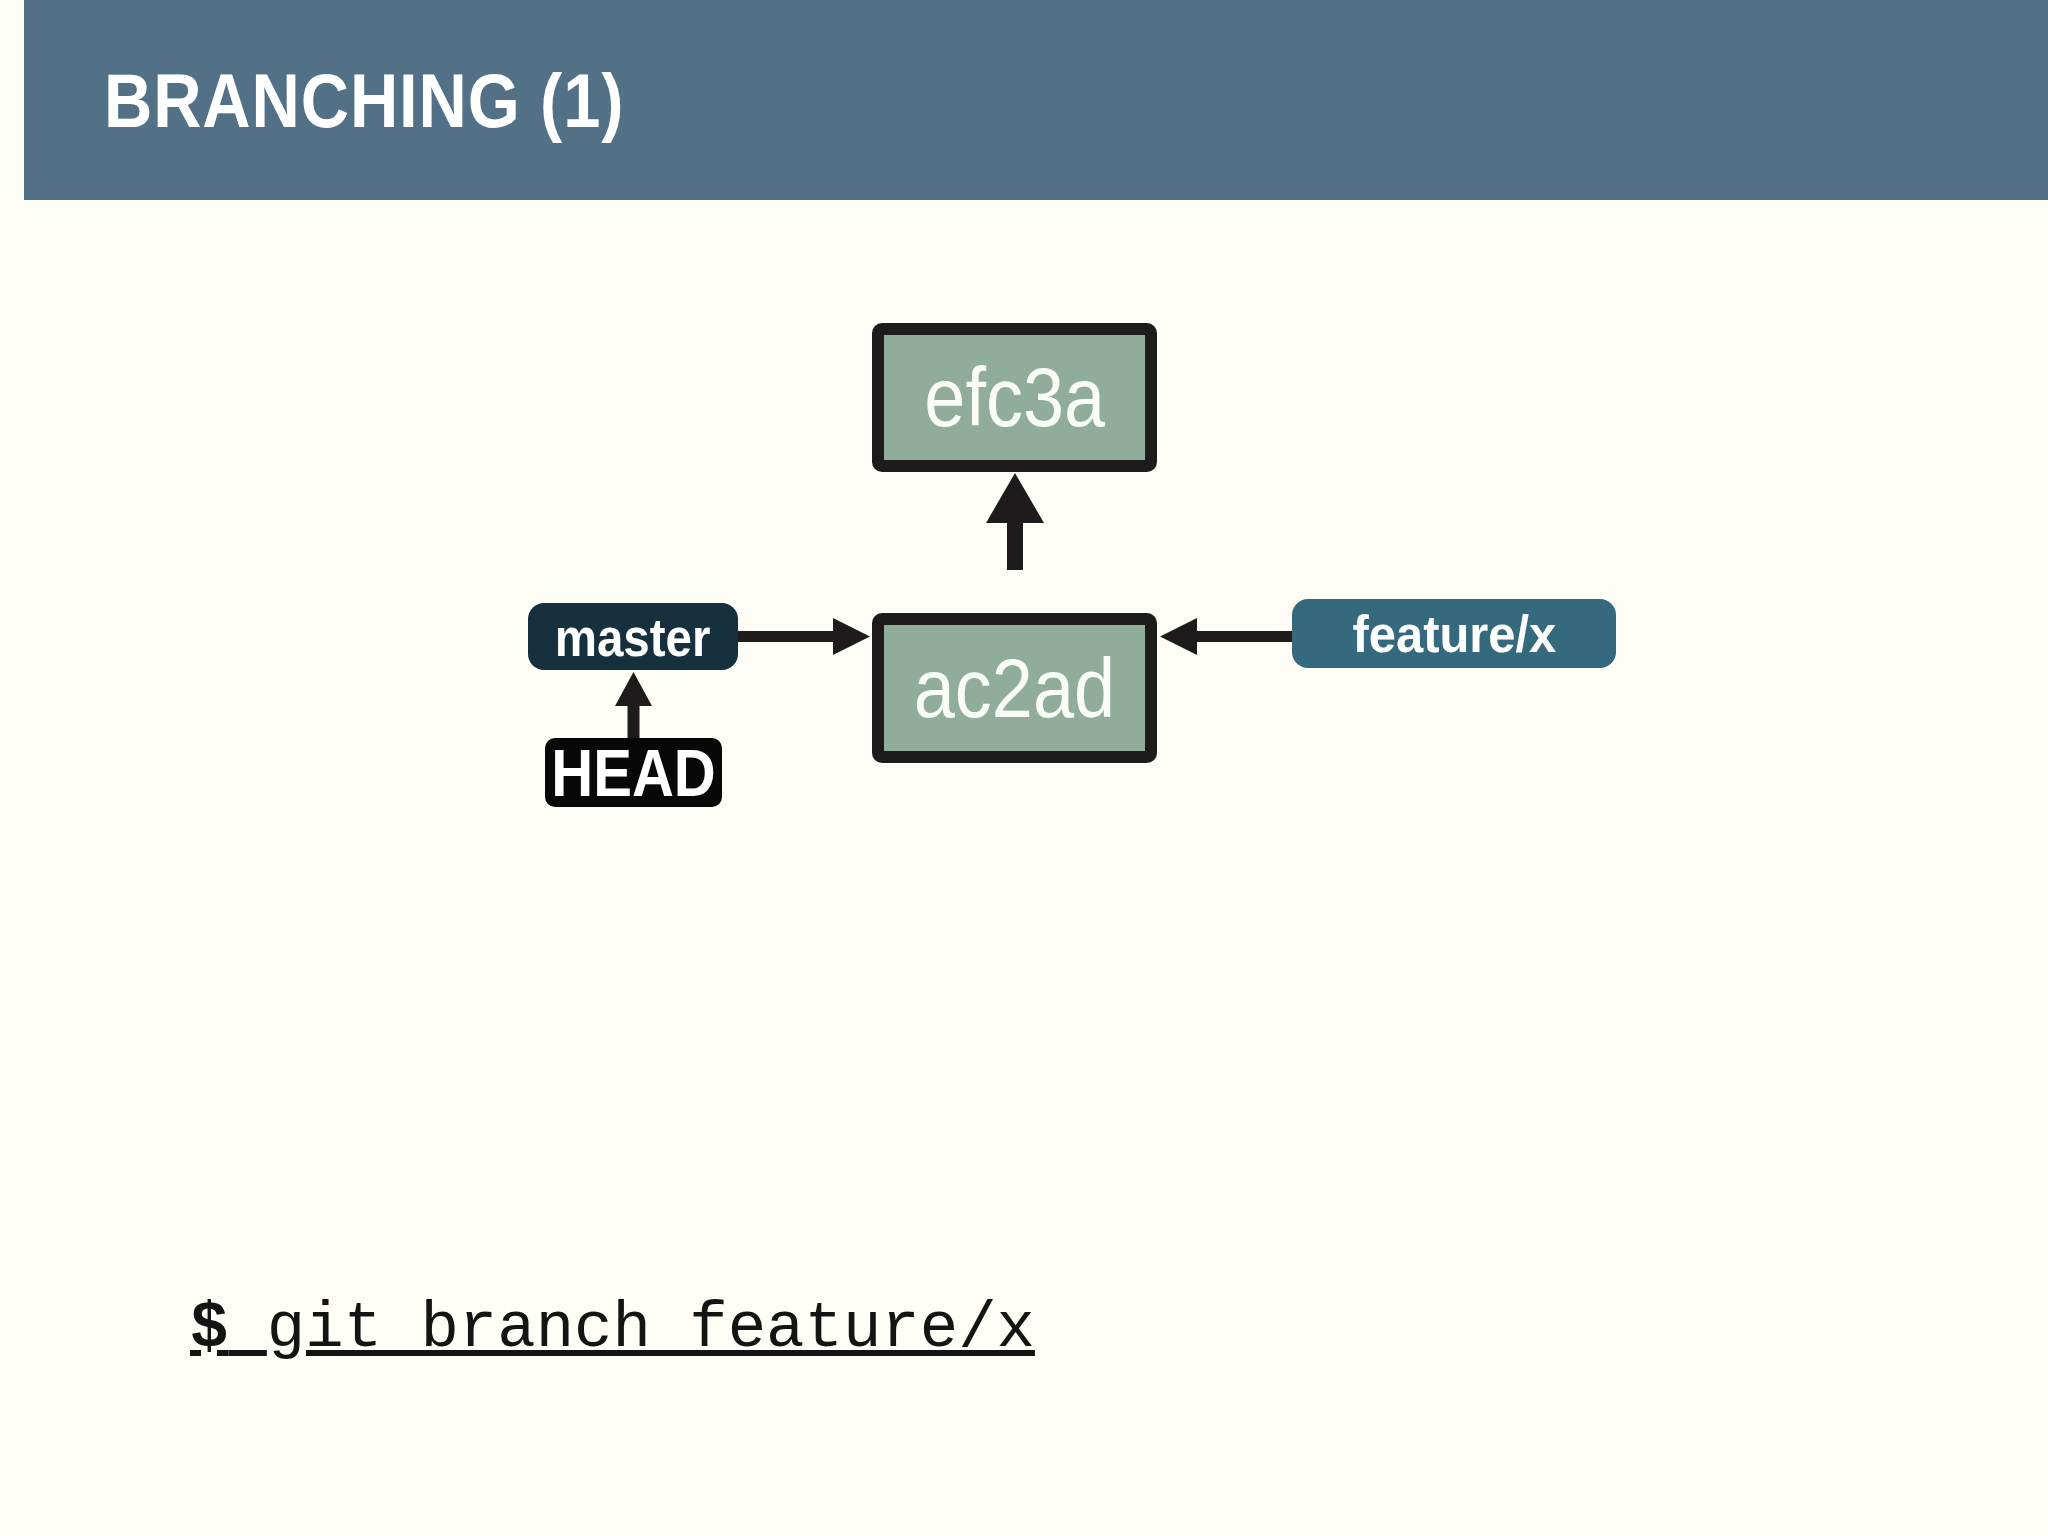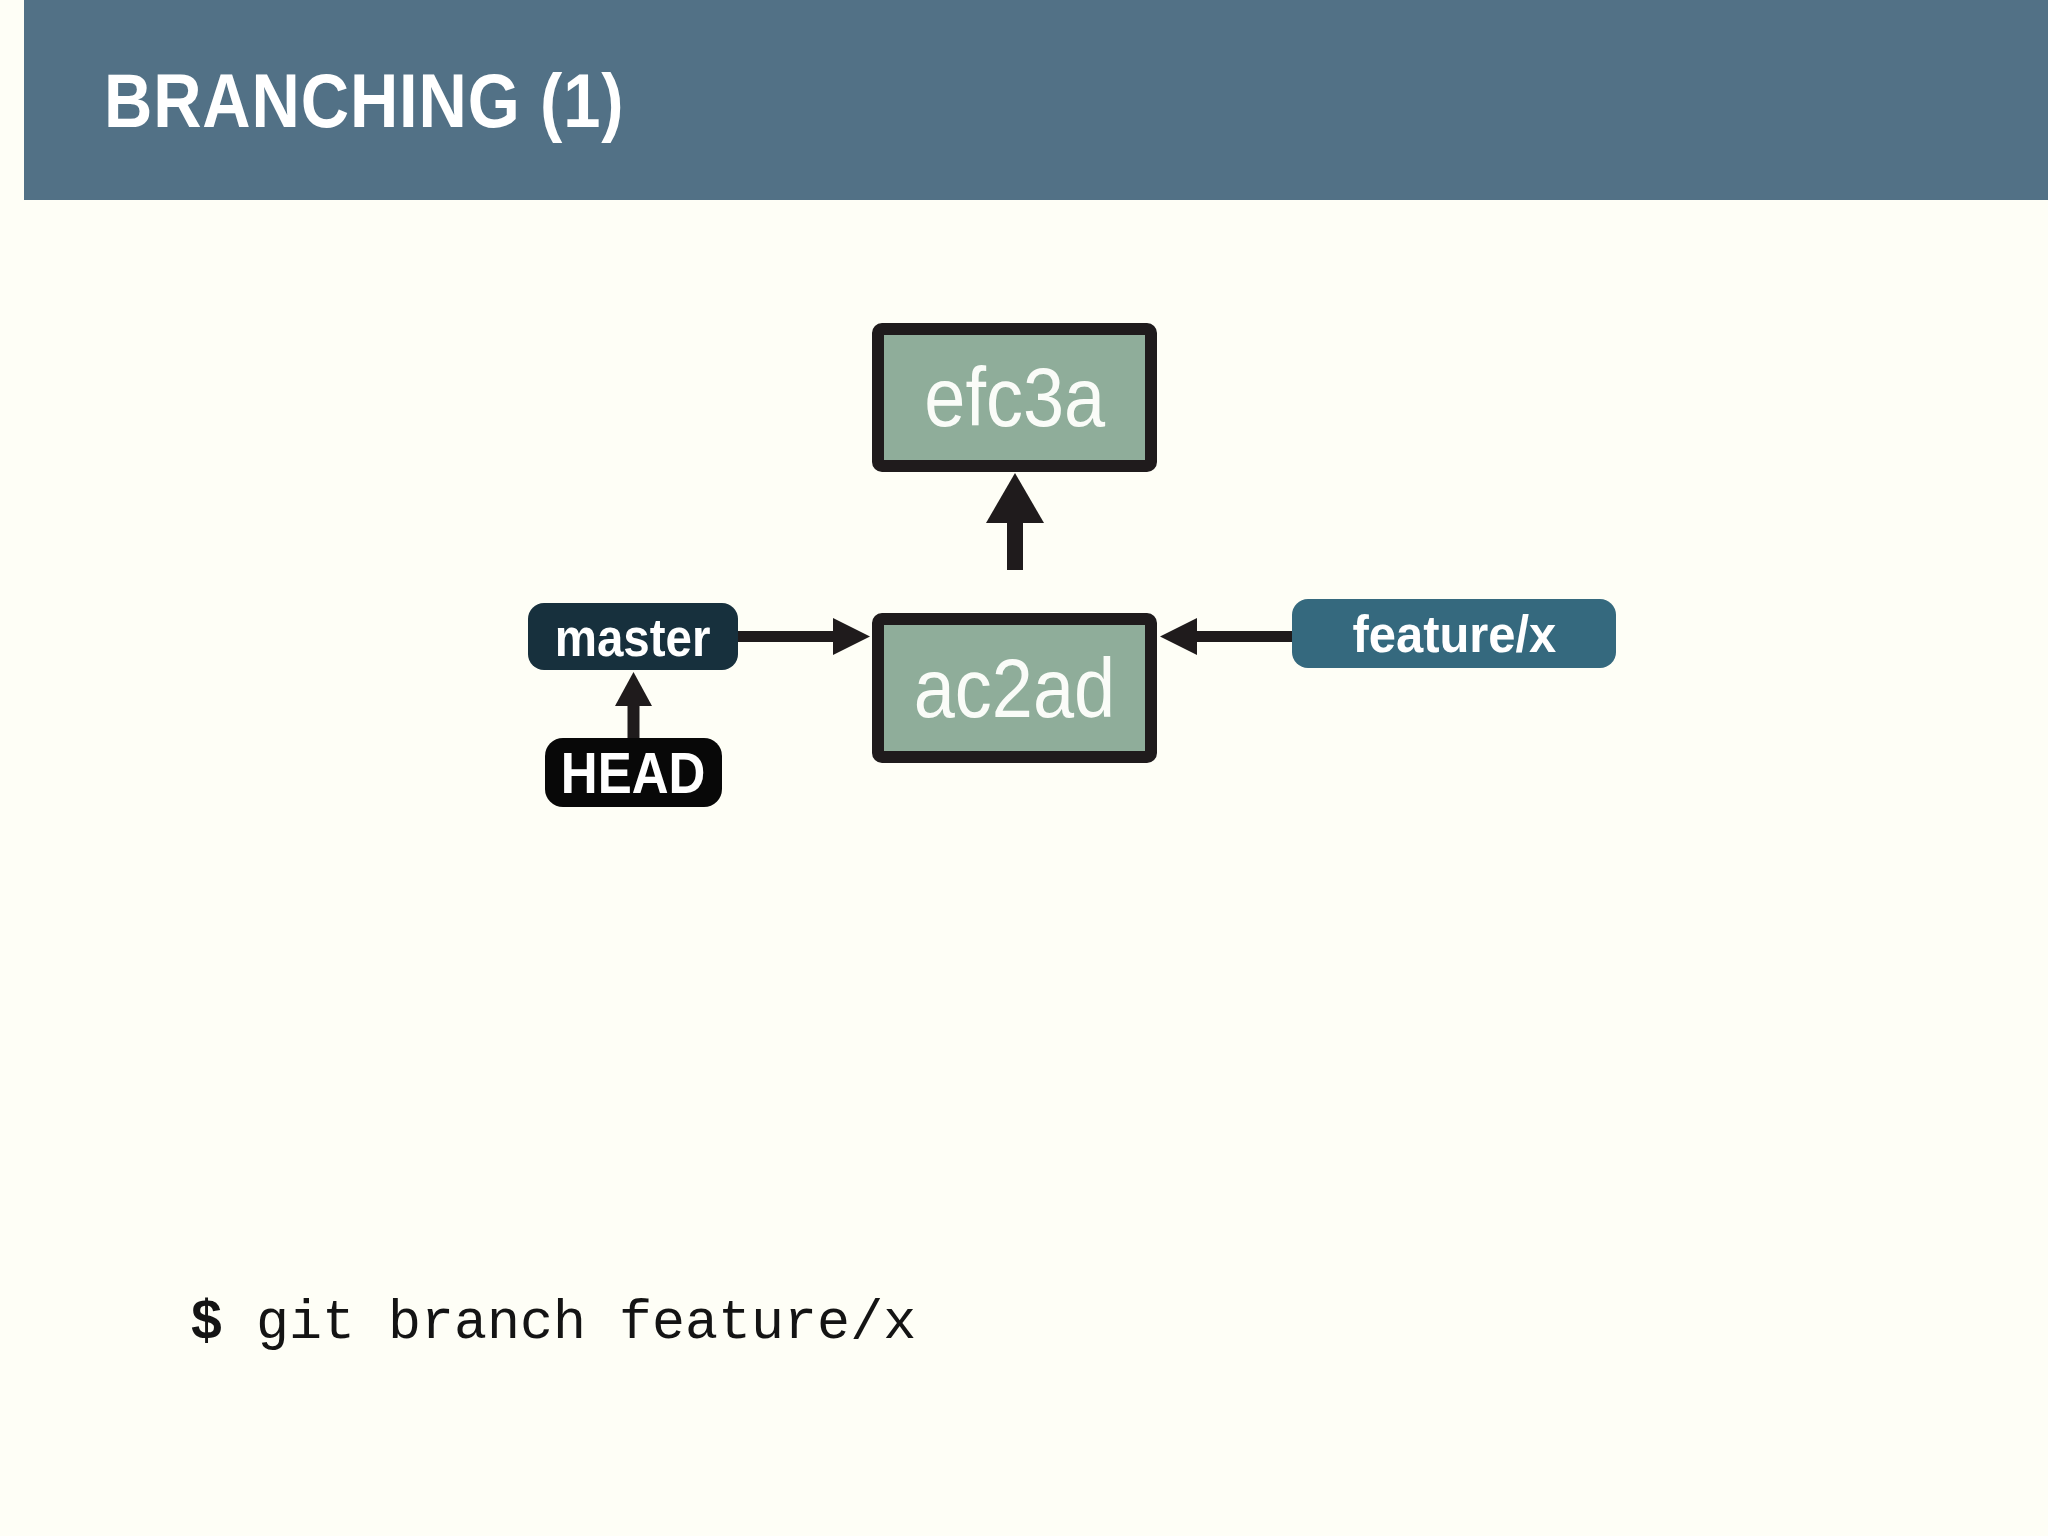--- a/index.html
+++ b/index.html
@@ -82,7 +82,7 @@
   .ref.master  { left: 528px;  top: 603px; width: 210px; height: 67px; background: var(--master-bg, #17303D);  font-size: 54px; }
   .ref.feature { left: 1292px; top: 599px; width: 324px; height: 69px; background: var(--feature-bg, #35697E); font-size: 52px; }
   .ref.feature .squeeze { transform: scaleX(0.94); }
-  .ref.head    { left: 545px;  top: 738px; width: 177px; height: 69px; background: var(--head-bg, #080808);    font-size: 58px; border-radius: 18px; }
+  .ref.head    { left: 545px;  top: 738px; width: 177px; height: 69px; background: var(--head-bg, #080808);    font-size: 66px; border-radius: 10px; }
   
   .command {
     position: absolute;

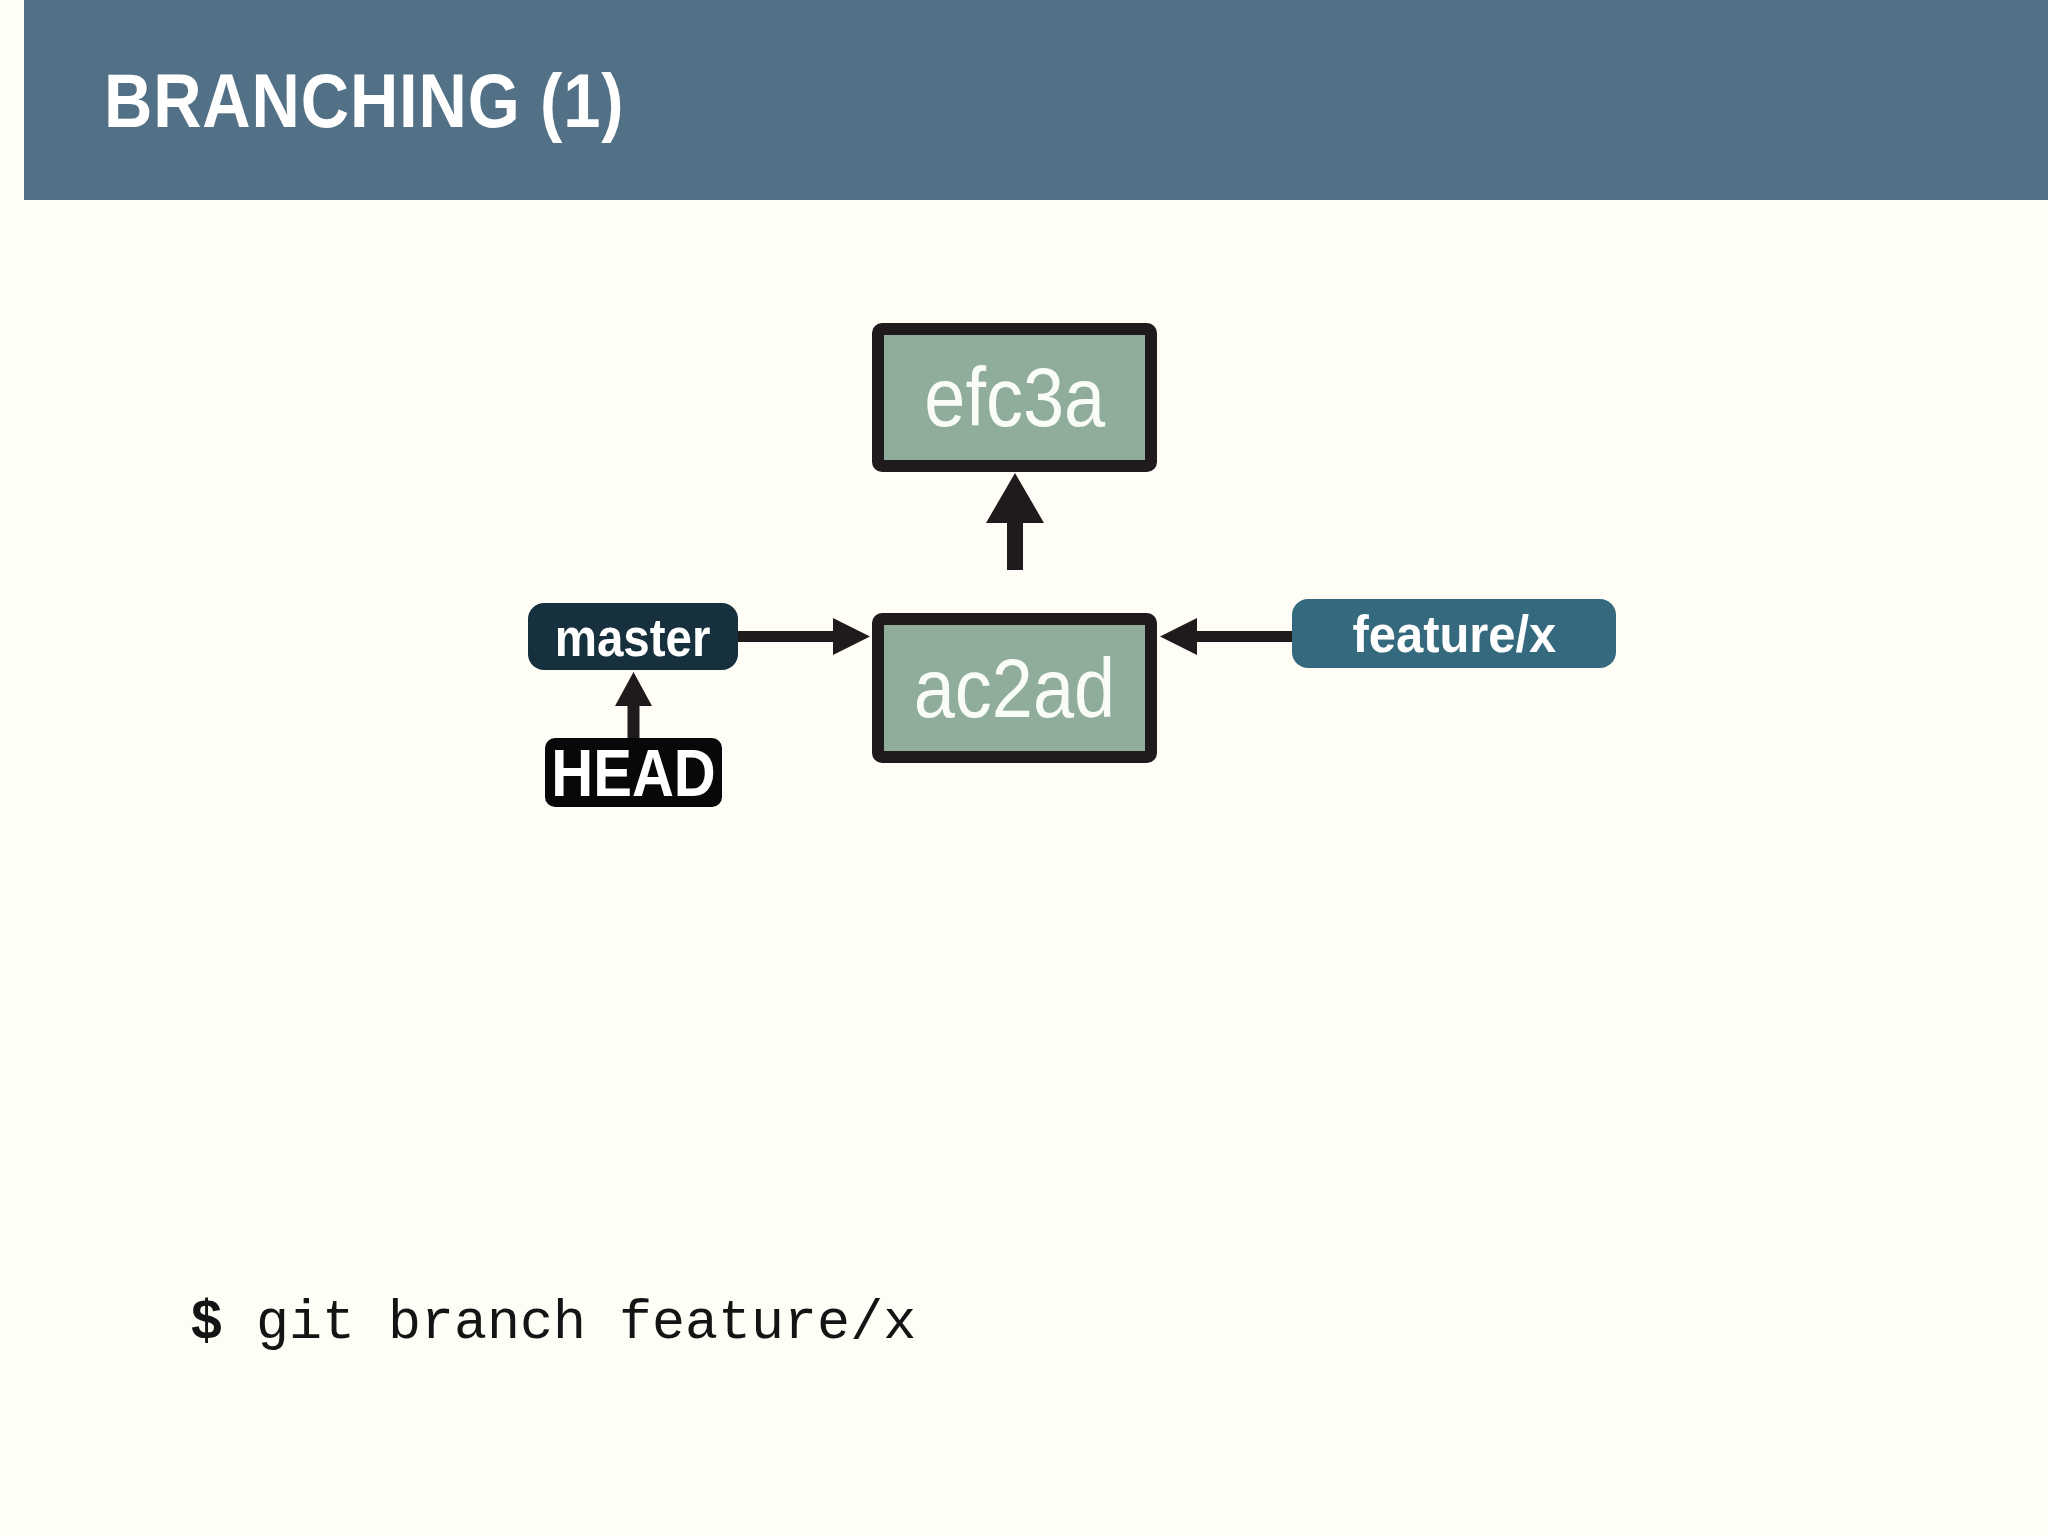--- a/index.html
+++ b/index.html
@@ -88,10 +88,11 @@
     position: absolute;
     left: 190px; top: 1294px;
     font-family: "Liberation Mono", monospace;
-    font-size: 55px;
+    font-size: 64px;
     line-height: 1.1;
     color: var(--command-text, #141414);
     white-space: pre;
+    text-decoration: underline;
   }
   .command .prompt { font-weight: 700; }
 </style>

